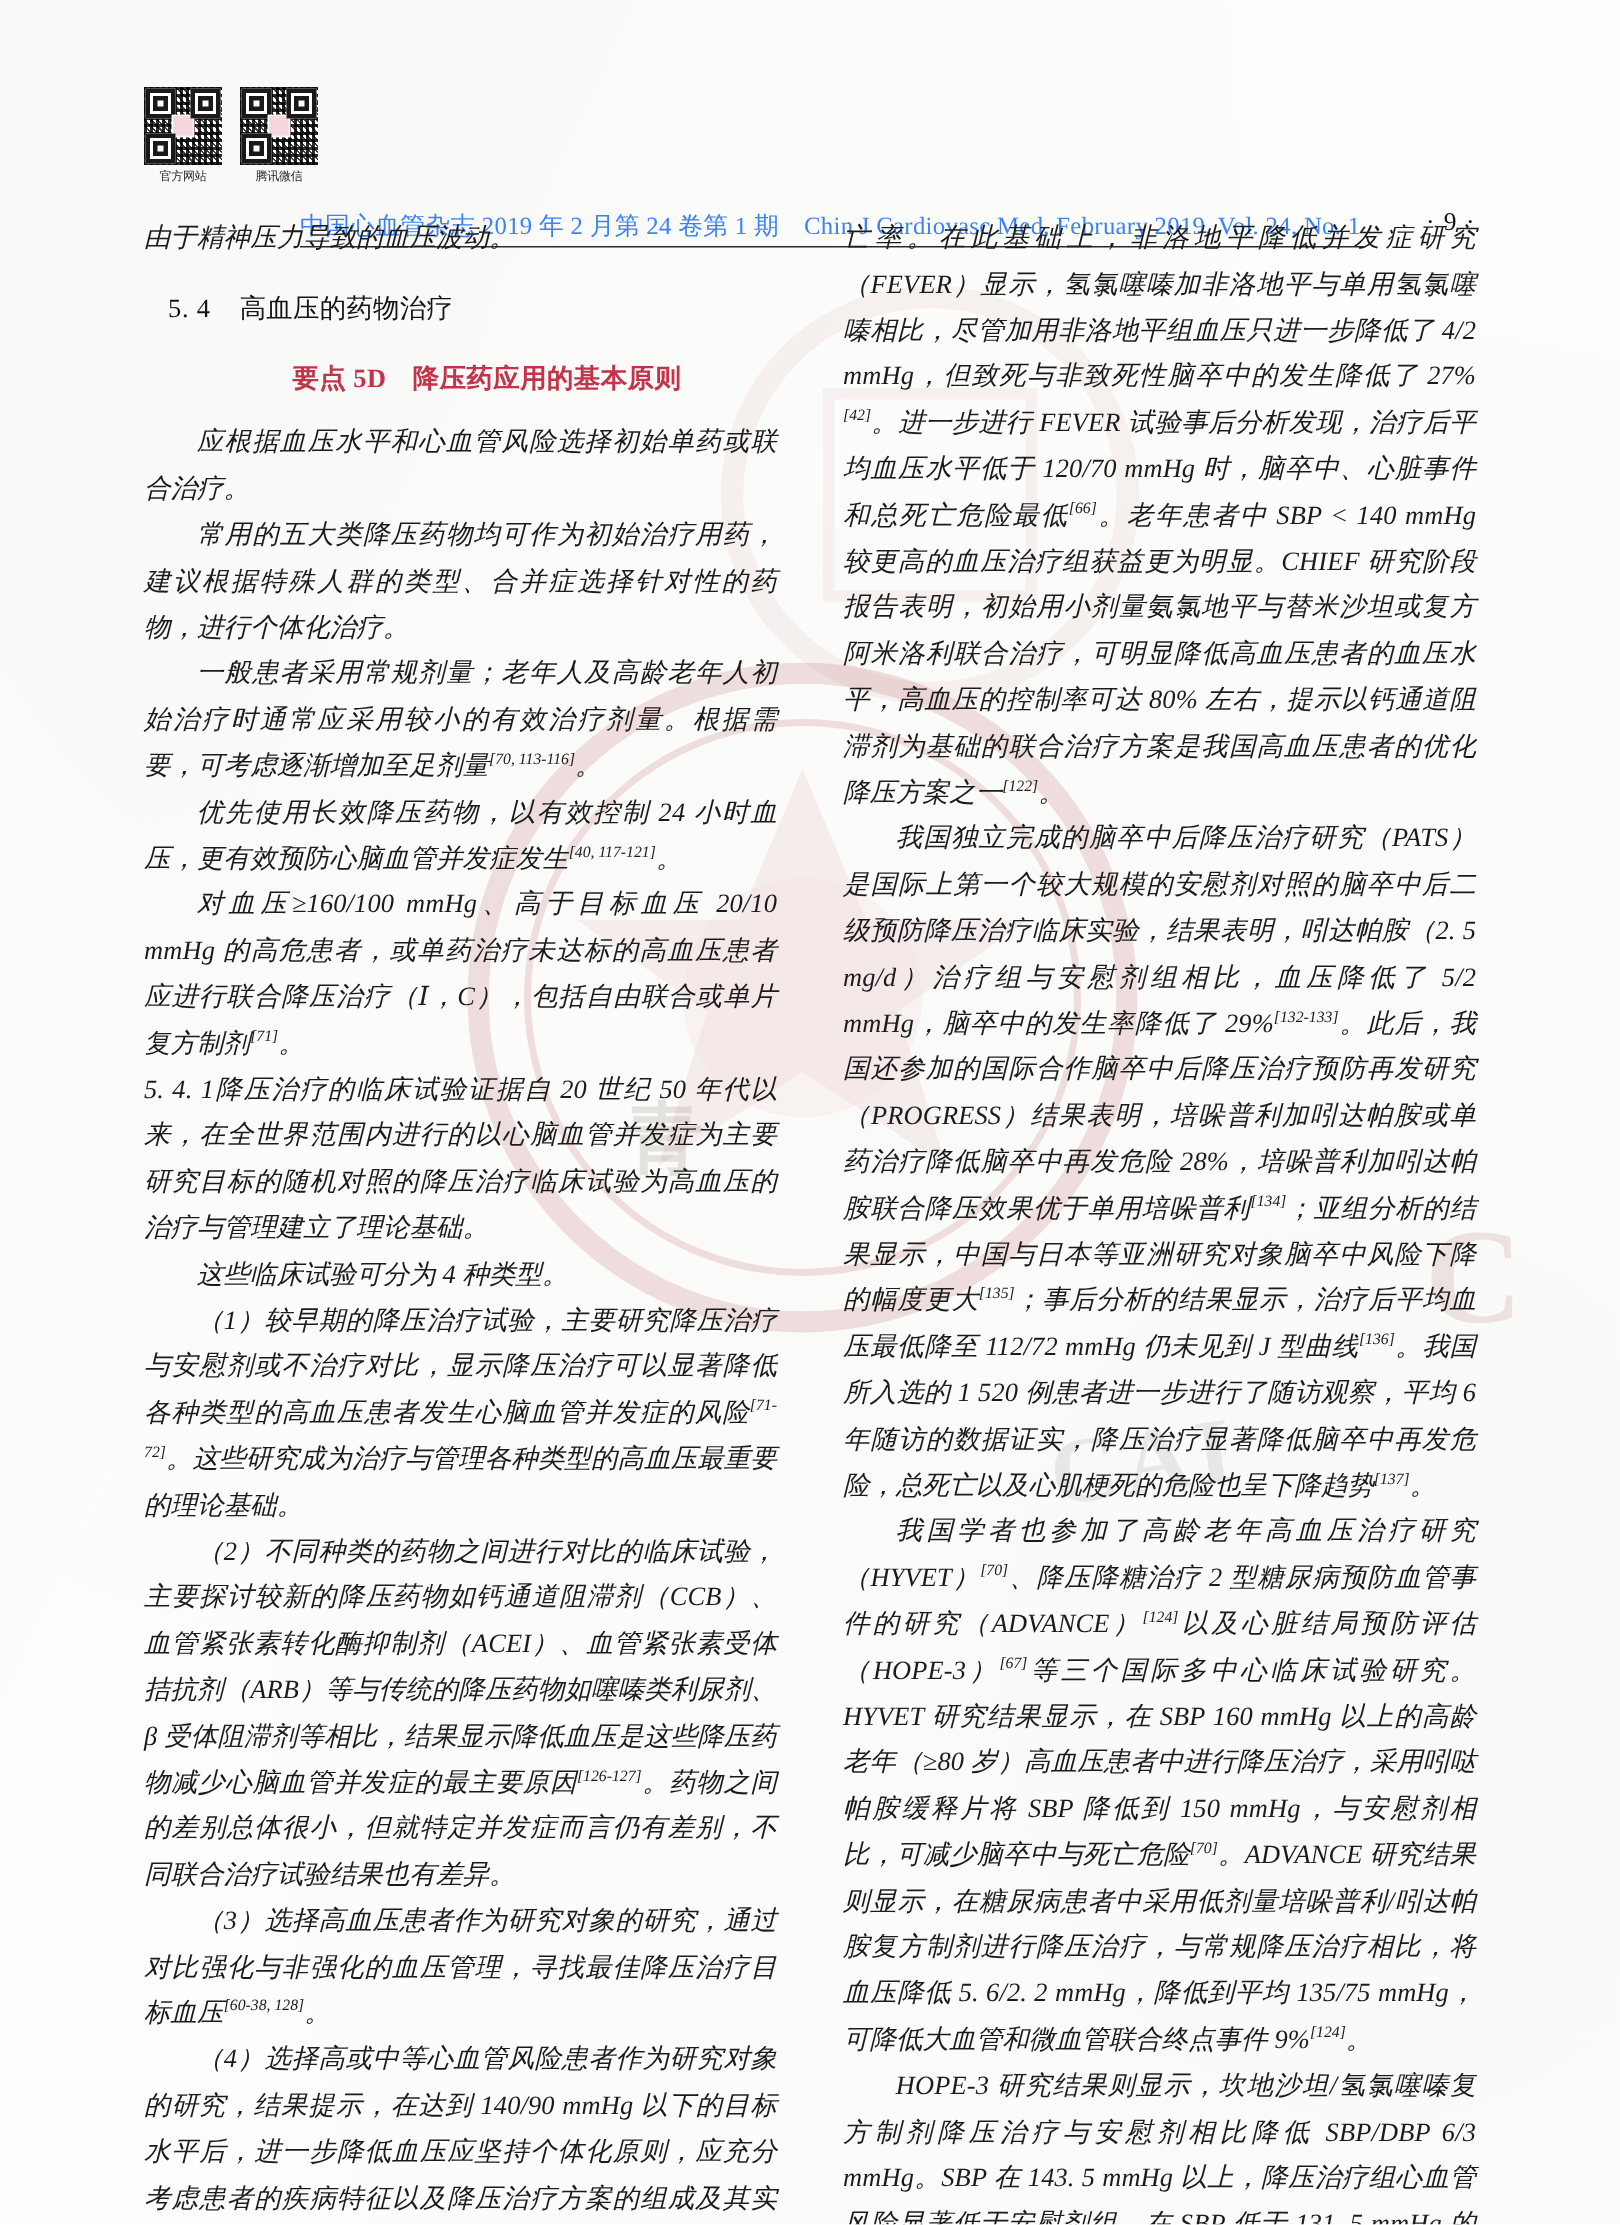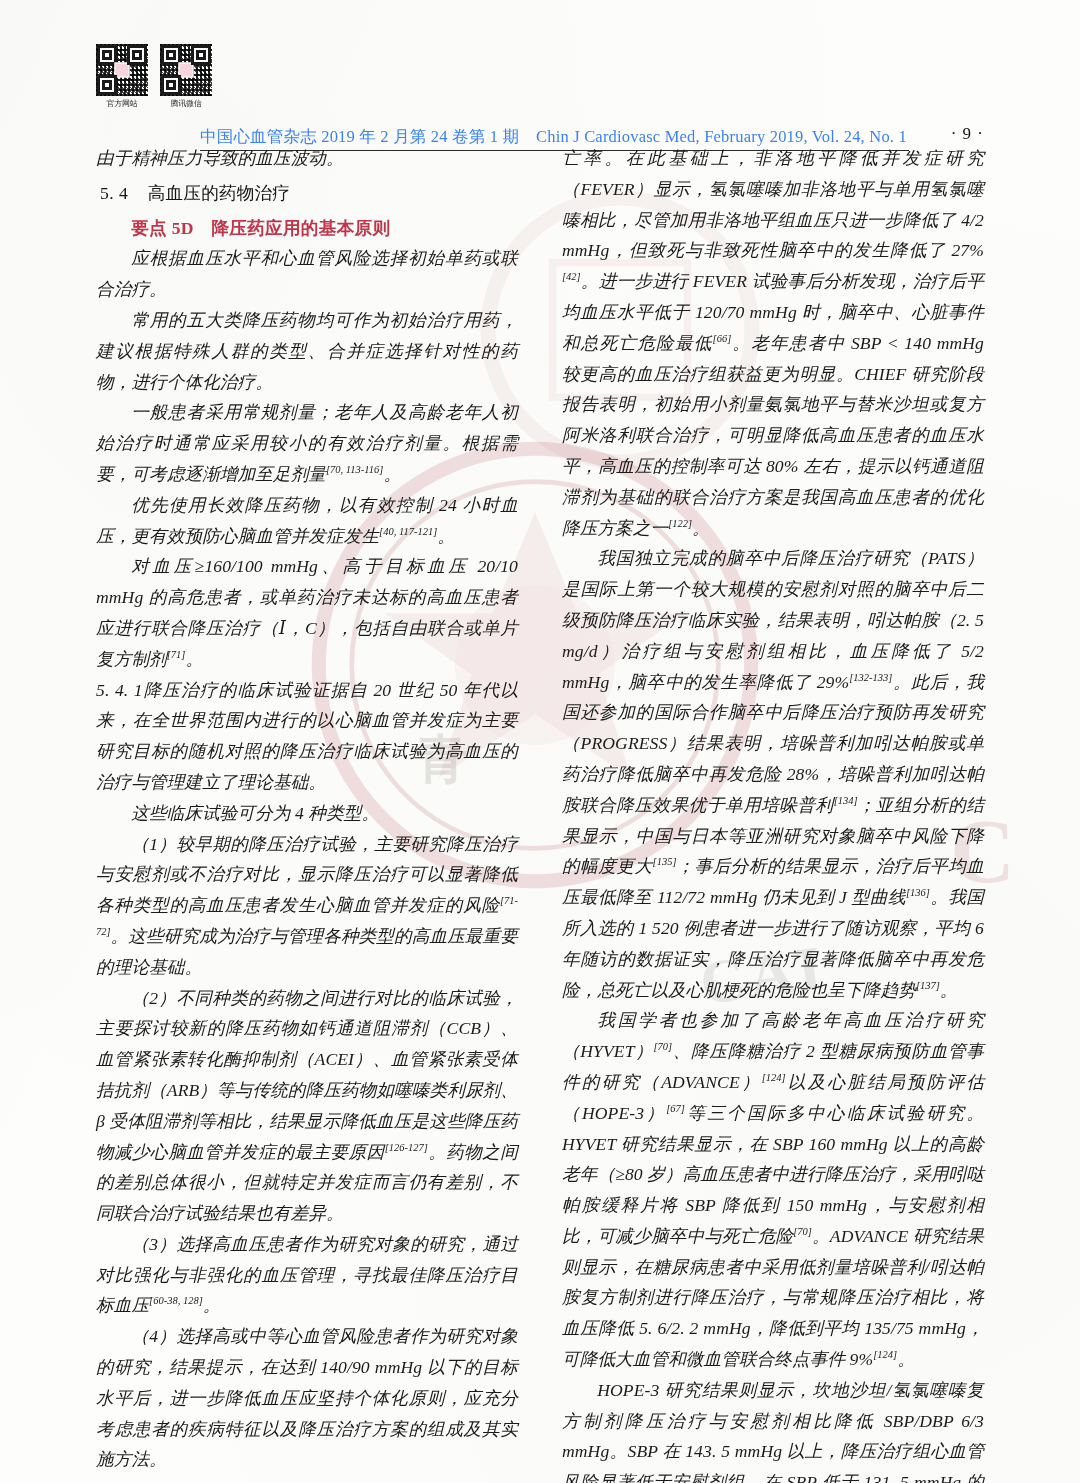--- a/index.html
+++ b/index.html
@@ -84,7 +84,7 @@
   .header {
     position: absolute;
     left: 0; right: 0;
-    top: 42px;
+    top: 56px;
     height: 78px;
     z-index: 3;
   }

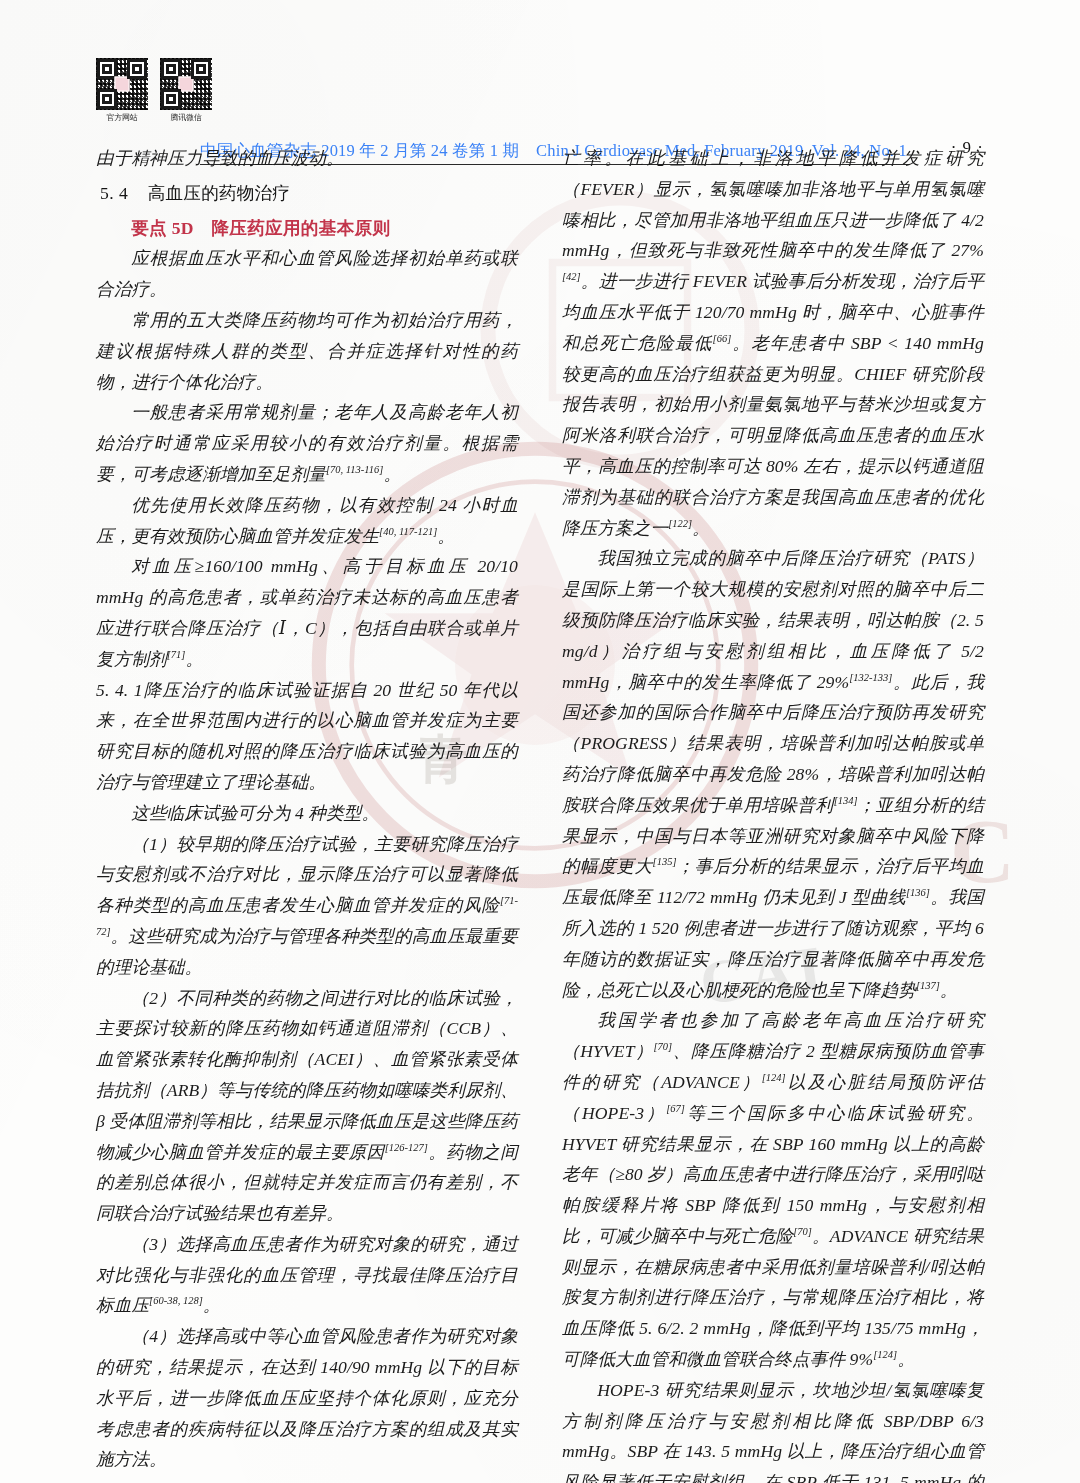--- a/index.html
+++ b/index.html
@@ -193,7 +193,7 @@
   p.hang { text-indent: 0; }
 
   .sec-head {
-    margin: 4px;
+    margin: 16px;
     font-size: 17.6px;
     line-height: 30.8px;
     color: #141414;

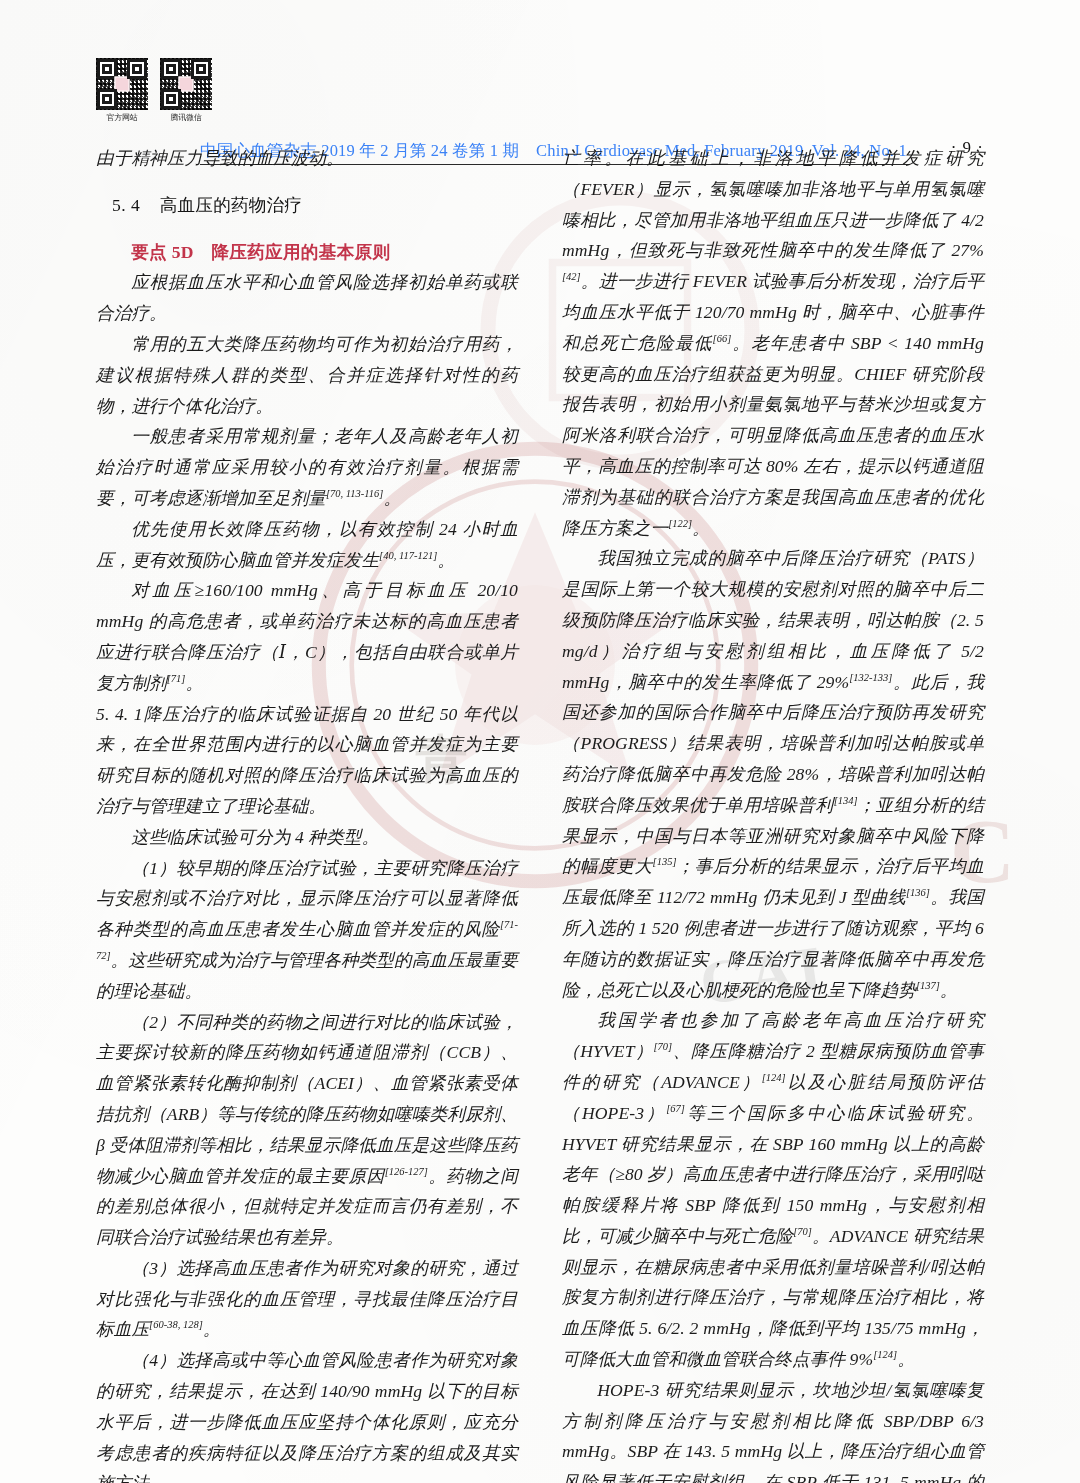--- a/index.html
+++ b/index.html
@@ -203,13 +203,14 @@
   .sec-head .gap { display: inline-block; width: 1.1em; }
 
   .red-head {
-    margin: 0;
+    margin: 12px;
     font-size: 17.6px;
     line-height: 30.8px;
     font-weight: bold;
     color: #c2344a;
     text-indent: 2em;
     letter-spacing: 0.3px;
+    text-align: center;
   }
   .red-head .gap { display: inline-block; width: 1em; }
 

